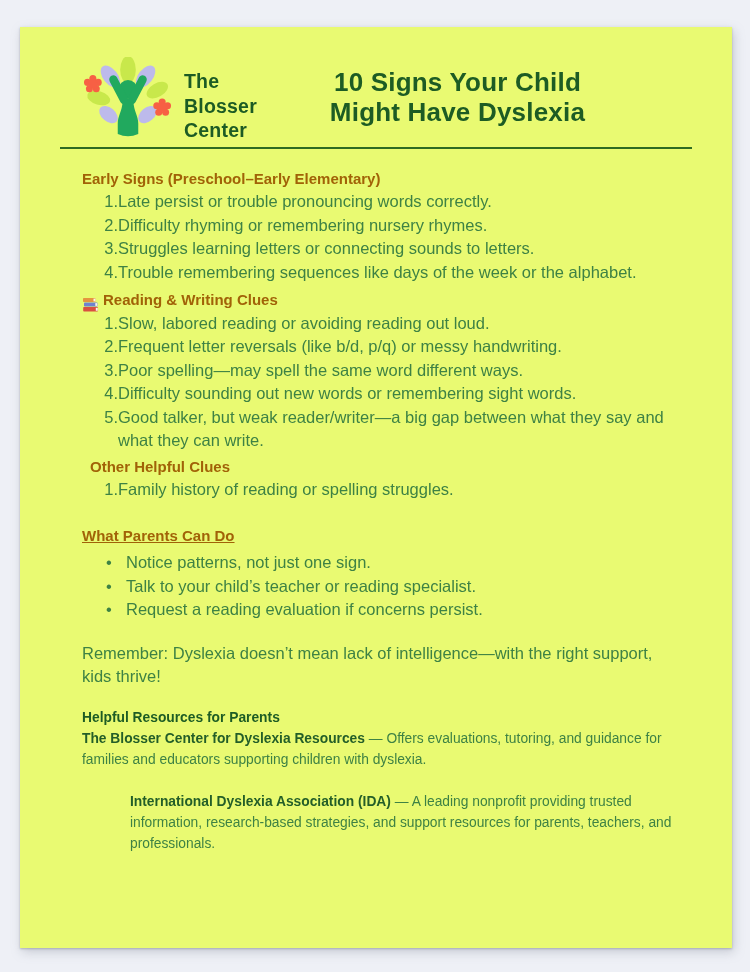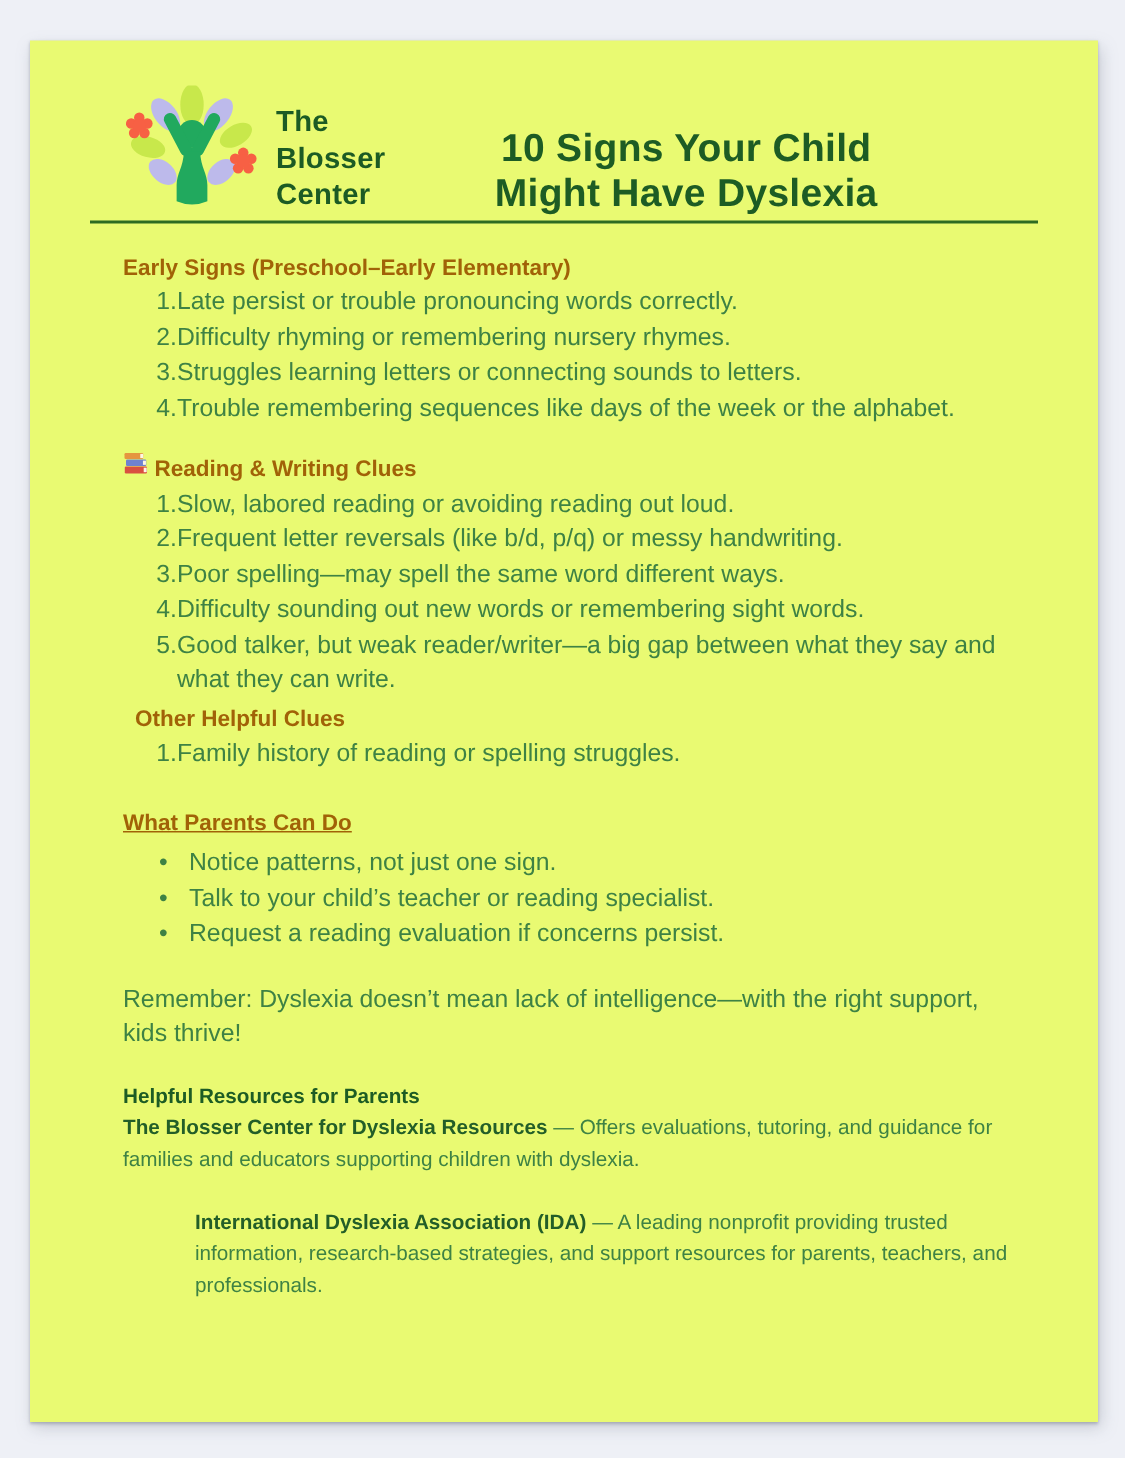--- a/index.html
+++ b/index.html
@@ -18,7 +18,7 @@
   }
   
   .header{
-    display:flex;align-items:flex-end;
+    display:flex;align-items:flex-start;
     padding:30px 24px 0 64px;
   }
   .logo{display:flex;align-items:flex-start;}

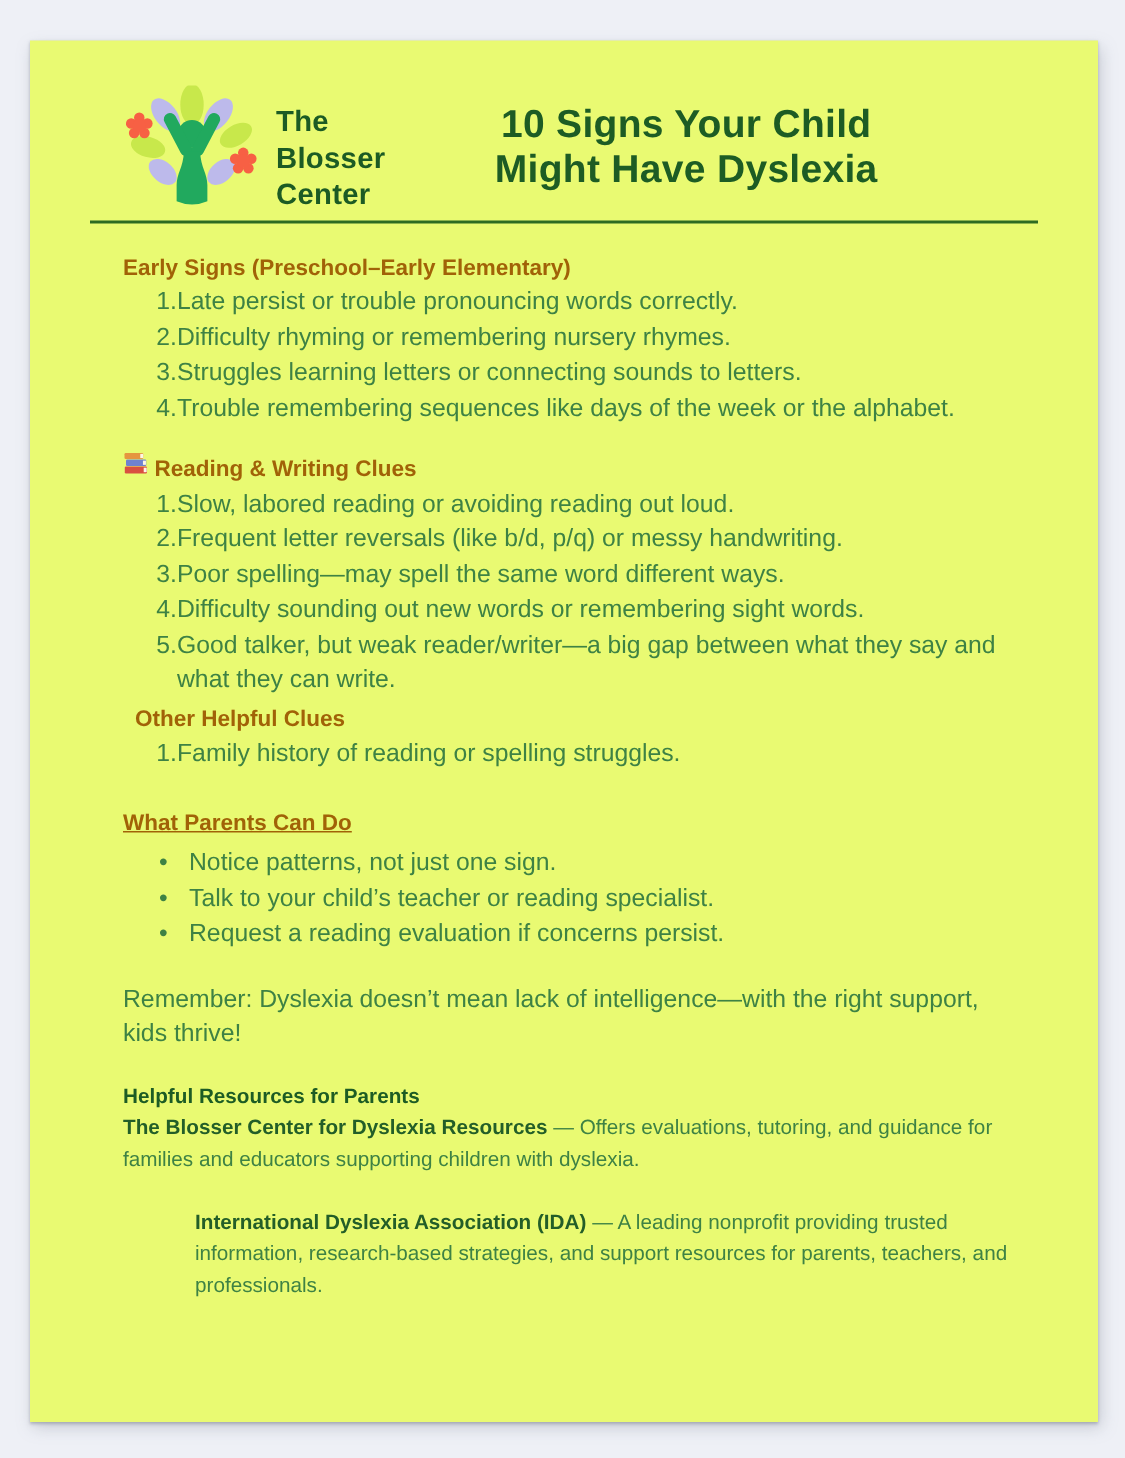--- a/index.html
+++ b/index.html
@@ -52,7 +52,7 @@
     font-size:15px;line-height:23.5px;
   }
   .sec-h.indent{margin-left:8px;}
-  .sec-h.with-icon{display:flex;align-items:flex-start;margin-top:17px;}
+  .sec-h.with-icon{display:flex;align-items:flex-end;margin-top:4px;}
   .books{display:inline-block;width:18px;height:16px;margin-right:3px;flex:0 0 auto;}
   .olist{counter-reset:n;margin:0 0 2px 0;}
   .olist .li{display:flex;counter-increment:n;}

